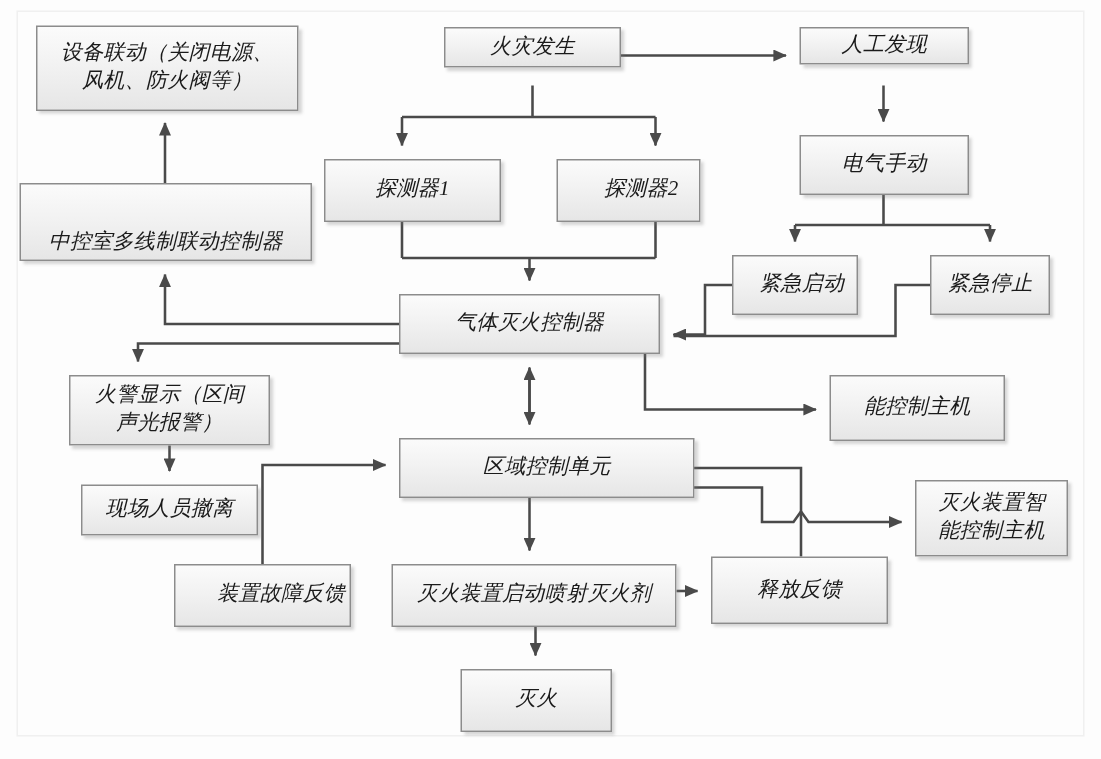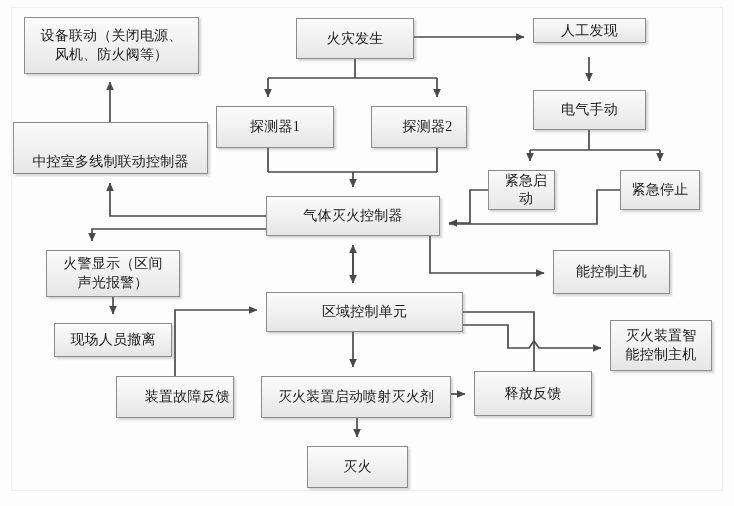--- a/index.html
+++ b/index.html
@@ -31,6 +31,7 @@
     letter-spacing:0.2px;
     padding:2px 3px;
     z-index:3;
+    font-style:italic;
   }
   .node span{display:block;width:100%;}
   .node.two-line{line-height:1.3;}

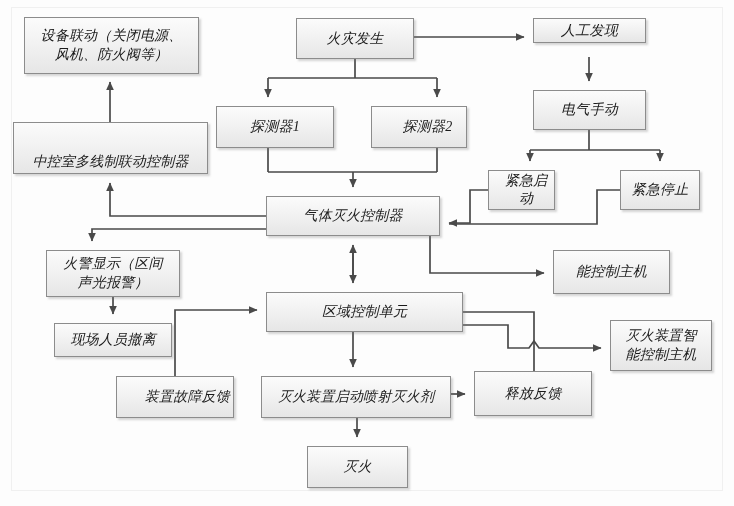--- a/index.html
+++ b/index.html
@@ -103,7 +103,7 @@
       <div class="node" style="left: 13px; top: 122px; width: 195px; height: 52px; align-items: flex-end;">
         <span>中控室多线制联动控制器</span>
       </div>
-      <div class="node" style="left: 296px; top: 18px; width: 118px; height: 41px;">
+      <div class="node" style="left: 296px; top: 18px; width: 118px; height: 27px;">
         <span>火灾发生</span>
       </div>
       <div class="node" style="left: 533px; top: 18px; width: 113px; height: 25px;">

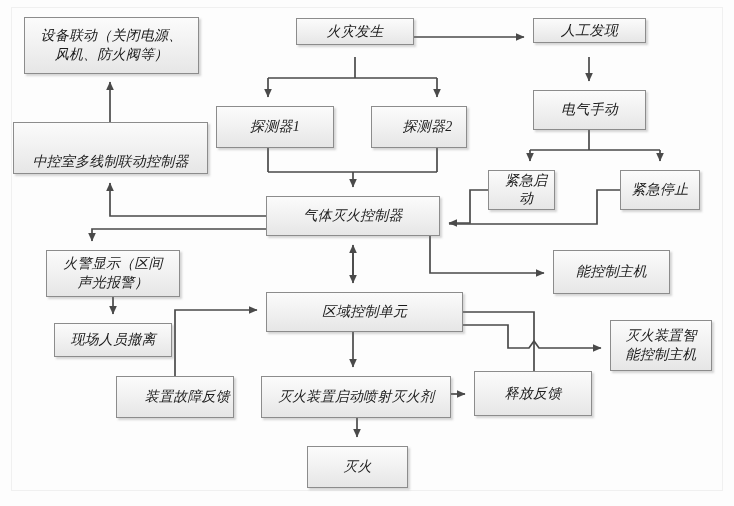--- a/index.html
+++ b/index.html
@@ -118,7 +118,7 @@
       <div class="node" style="left: 533px; top: 90px; width: 113px; height: 40px;">
         <span>电气手动</span>
       </div>
-      <div class="node" style="left: 488px; top: 170px; width: 67px; height: 40px; padding-left: 12px;">
+      <div class="node" style="left: 488px; top: 170px; width: 84px; height: 40px; padding-left: 12px;">
         <span>紧急启动</span>
       </div>
       <div class="node" style="left: 620px; top: 170px; width: 80px; height: 40px;">

